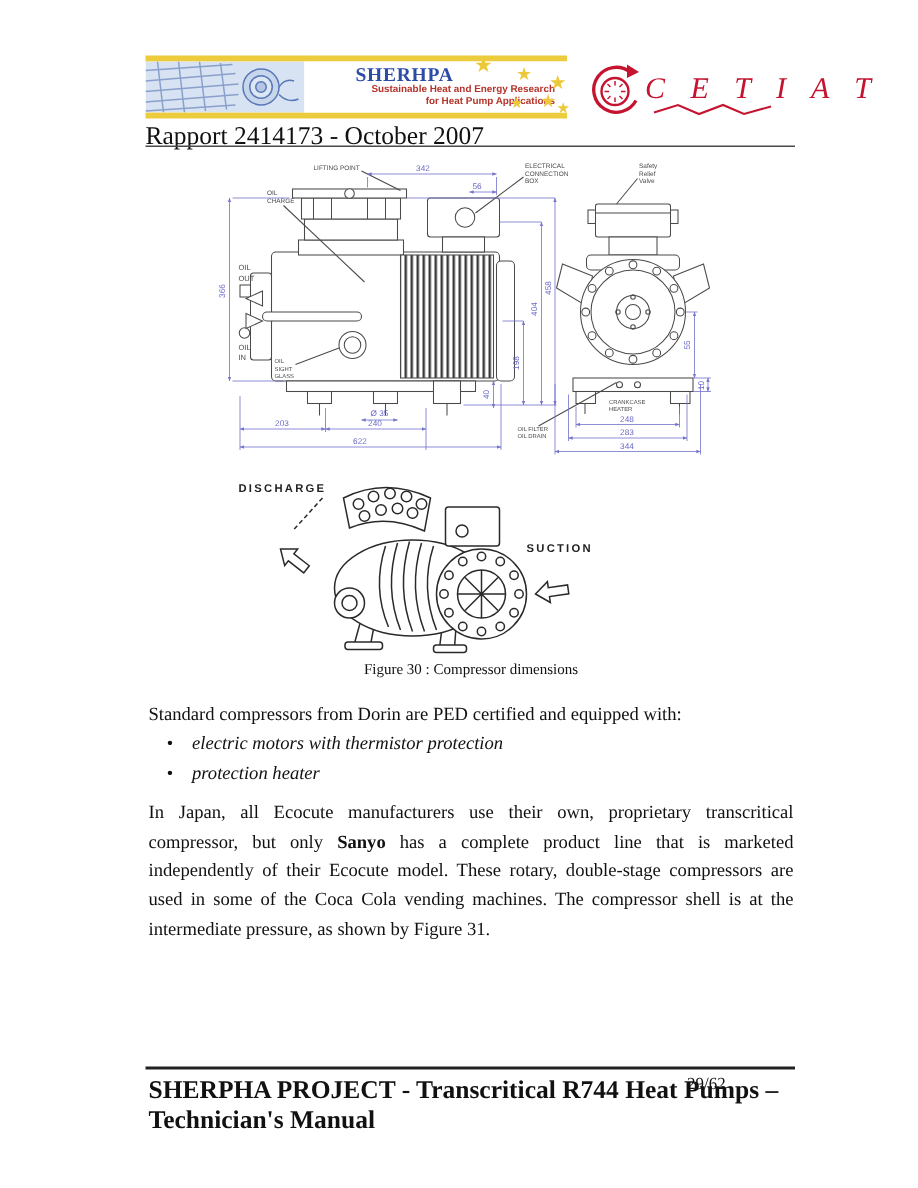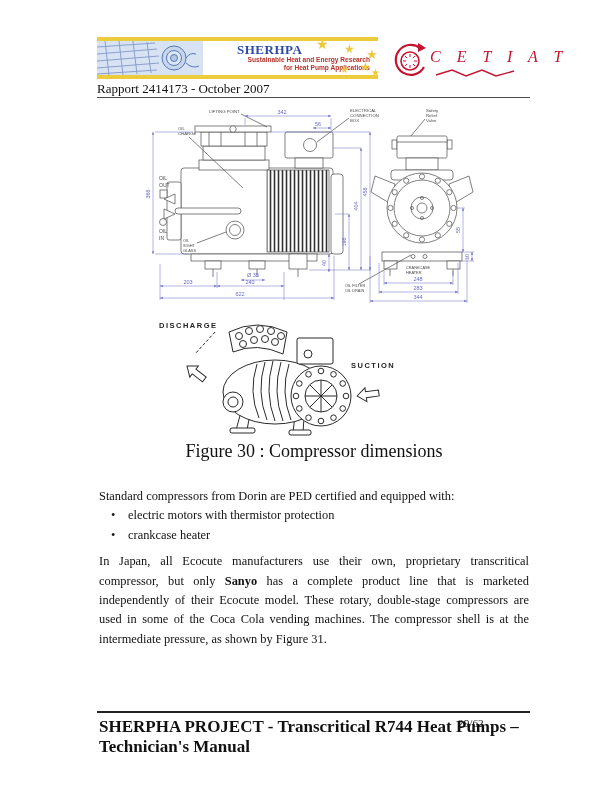--- a/index.html
+++ b/index.html
@@ -18,7 +18,7 @@
   .star{position:absolute;color:#edc93a;font-size:12px;line-height:12px;}
   .cetiat{position:absolute;left:390px;top:40px;width:140px;height:40px;}
   .cetiat-text{position:absolute;left:40px;top:8px;font-family:"Liberation Serif",serif;
-      font-style:italic;font-size:16px;letter-spacing:6px;color:#c41430;white-space:nowrap;}
+      font-style:italic;font-size:20px;letter-spacing:6px;color:#c41430;white-space:nowrap;}
   .report-line{position:absolute;left:97px;top:81px;font-size:13px;}
   .rule-top{position:absolute;left:97px;top:97px;width:433px;height:1px;background:#4a4a4a;}
   

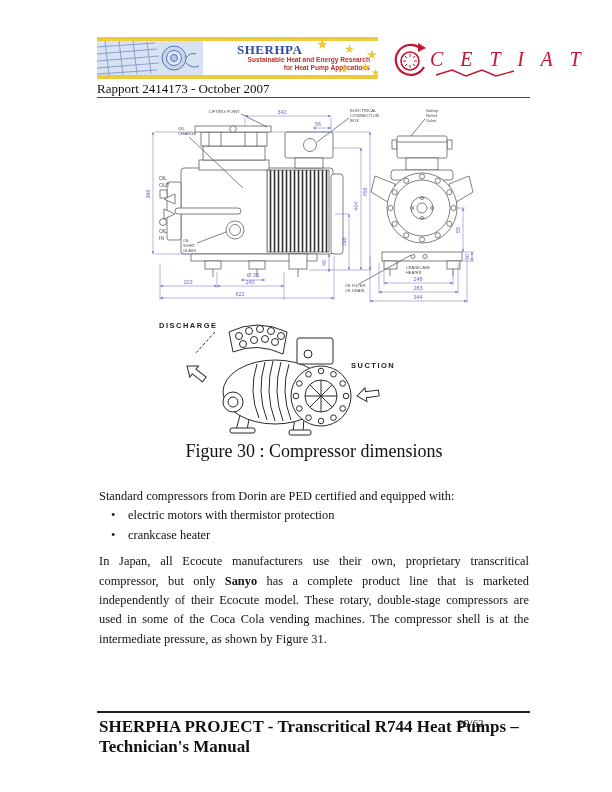--- a/index.html
+++ b/index.html
@@ -19,7 +19,7 @@
   .cetiat{position:absolute;left:390px;top:40px;width:140px;height:40px;}
   .cetiat-text{position:absolute;left:40px;top:8px;font-family:"Liberation Serif",serif;
       font-style:italic;font-size:20px;letter-spacing:6px;color:#c41430;white-space:nowrap;}
-  .report-line{position:absolute;left:97px;top:81px;font-size:13px;}
+  .report-line{position:absolute;left:97px;top:81px;font-size:17px;}
   .rule-top{position:absolute;left:97px;top:97px;width:433px;height:1px;background:#4a4a4a;}
   
   .techdraw{position:absolute;left:145px;top:102px;width:330px;height:210px;}

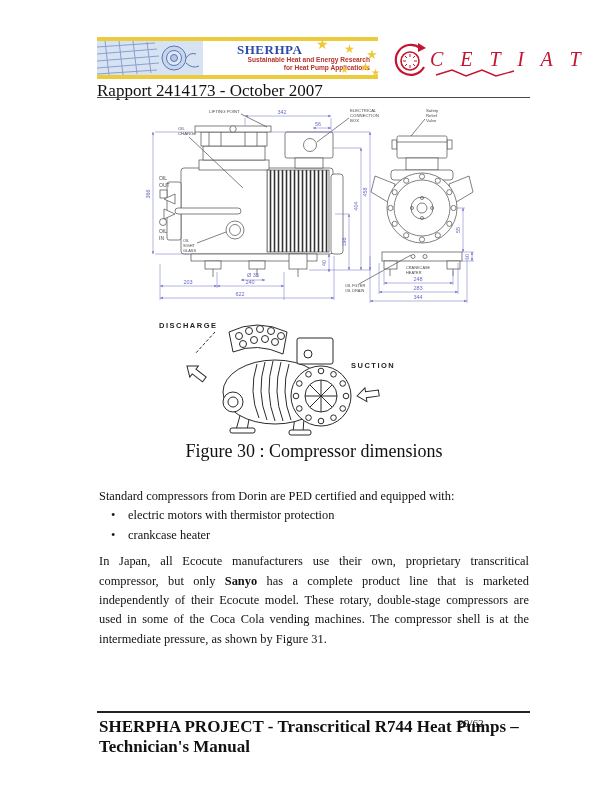--- a/index.html
+++ b/index.html
@@ -24,7 +24,7 @@
   
   .techdraw{position:absolute;left:145px;top:102px;width:330px;height:210px;}
   .photo3d{position:absolute;left:145px;top:312px;width:260px;height:128px;}
-  .caption{position:absolute;left:99px;top:441px;width:430px;text-align:center;font-size:18px;}
+  .caption{position:absolute;left:99px;top:441px;width:430px;text-align:center;font-size:10px;}
   
   .bodycopy{position:absolute;left:99px;top:467px;width:430px;font-size:12.4px;line-height:19.4px;text-align:justify;margin-top:20px;}
   .bodycopy p{margin:0;}

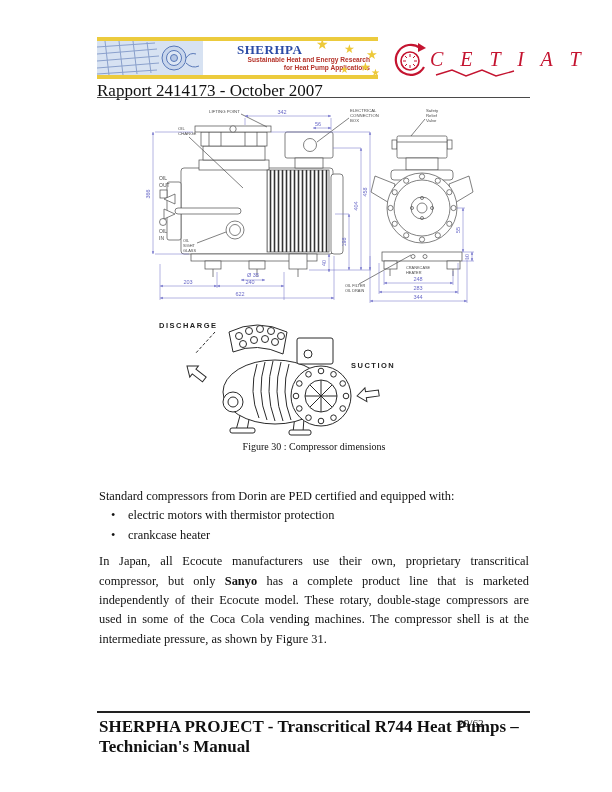--- a/index.html
+++ b/index.html
@@ -26,7 +26,7 @@
   .photo3d{position:absolute;left:145px;top:312px;width:260px;height:128px;}
   .caption{position:absolute;left:99px;top:441px;width:430px;text-align:center;font-size:10px;}
   
-  .bodycopy{position:absolute;left:99px;top:467px;width:430px;font-size:12.4px;line-height:19.4px;text-align:justify;margin-top:20px;}
+  .bodycopy{position:absolute;left:99px;top:467px;width:430px;font-size:12.4px;line-height:19.4px;text-align:justify;}
   .bodycopy p{margin:0;}
   .bodycopy ul{margin:0;padding:0;list-style:none;}
   .bodycopy li{position:relative;padding-left:29px;}

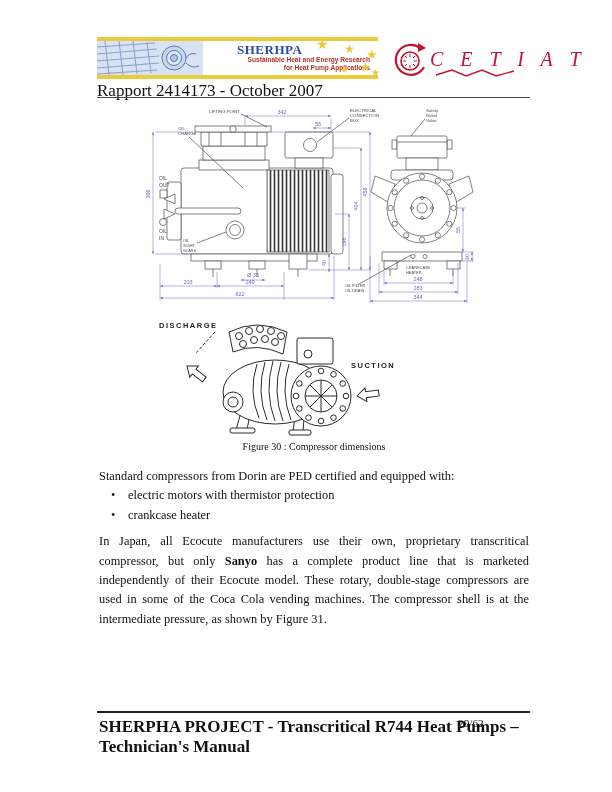--- a/index.html
+++ b/index.html
@@ -28,7 +28,7 @@
   
   .bodycopy{position:absolute;left:99px;top:467px;width:430px;font-size:12.4px;line-height:19.4px;text-align:justify;}
   .bodycopy p{margin:0;}
-  .bodycopy ul{margin:0;padding:0;list-style:none;}
+  .bodycopy ul{margin:0;padding:0;list-style:none;font-style:italic;}
   .bodycopy li{position:relative;padding-left:29px;}
   .bodycopy li::before{content:"\2022";position:absolute;left:12px;}
   .para2{margin-top:7px !important;}

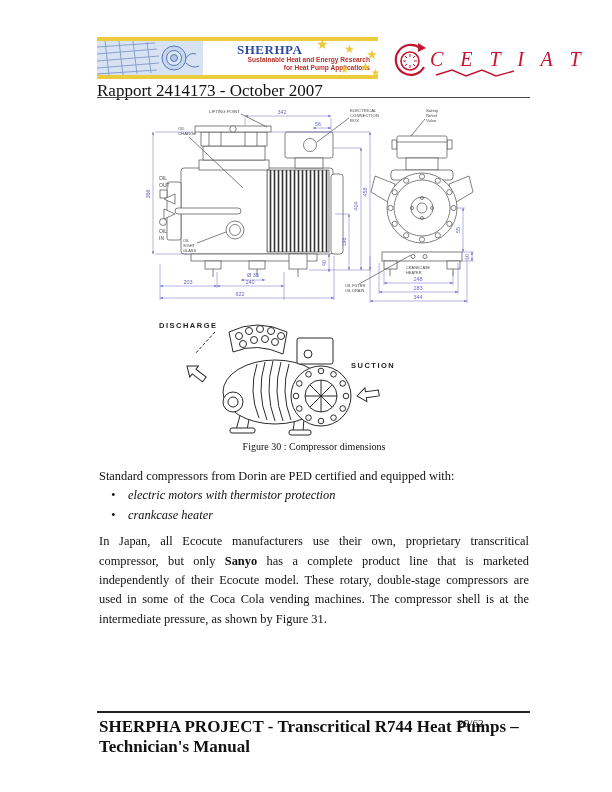--- a/index.html
+++ b/index.html
@@ -313,7 +313,7 @@
     <p>Standard compressors from Dorin are PED certified and equipped with:</p>
     <ul>
       <li><span>electric motors with thermistor protection</span></li>
-      <li><span>crankcase heater</span></li>
+      <li><span>protection heater</span></li>
     </ul>
     <p class="para2"><span>In Japan, all Ecocute manufacturers use their own, proprietary transcritical compressor, but only </span><b>Sanyo</b><span> has a complete product line that is marketed independently of their Ecocute model. These rotary, double-stage compressors are used in some of the Coca Cola vending machines. The compressor shell is at the intermediate pressure, as shown by Figure 31.</span></p>
   </div>

